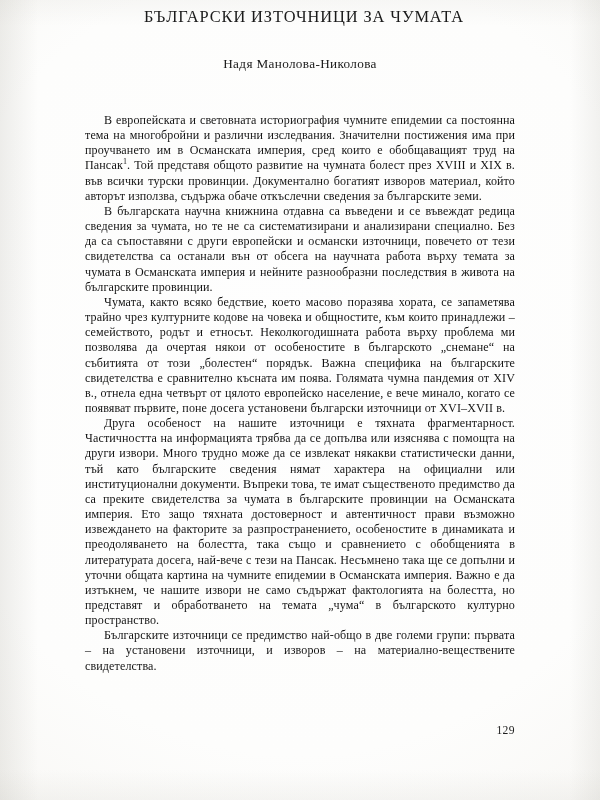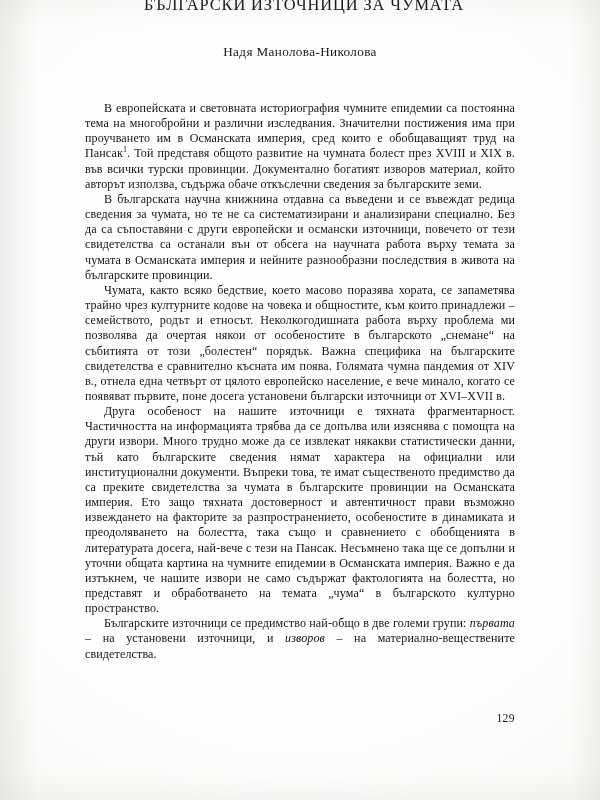--- a/index.html
+++ b/index.html
@@ -38,7 +38,7 @@
   #content {
     position: absolute;
     left: 85px;
-    top: 0;
+    top: 12px;
     width: 430px;
     height: 624px;
   }

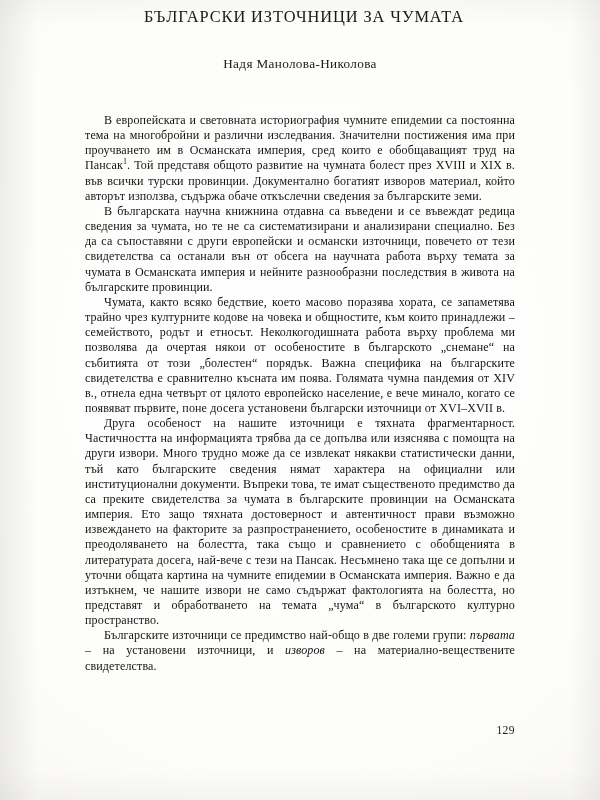--- a/index.html
+++ b/index.html
@@ -101,7 +101,6 @@
     line-height: 0;
   }
   .ital {
-    font-style: italic;
   }
 
   

